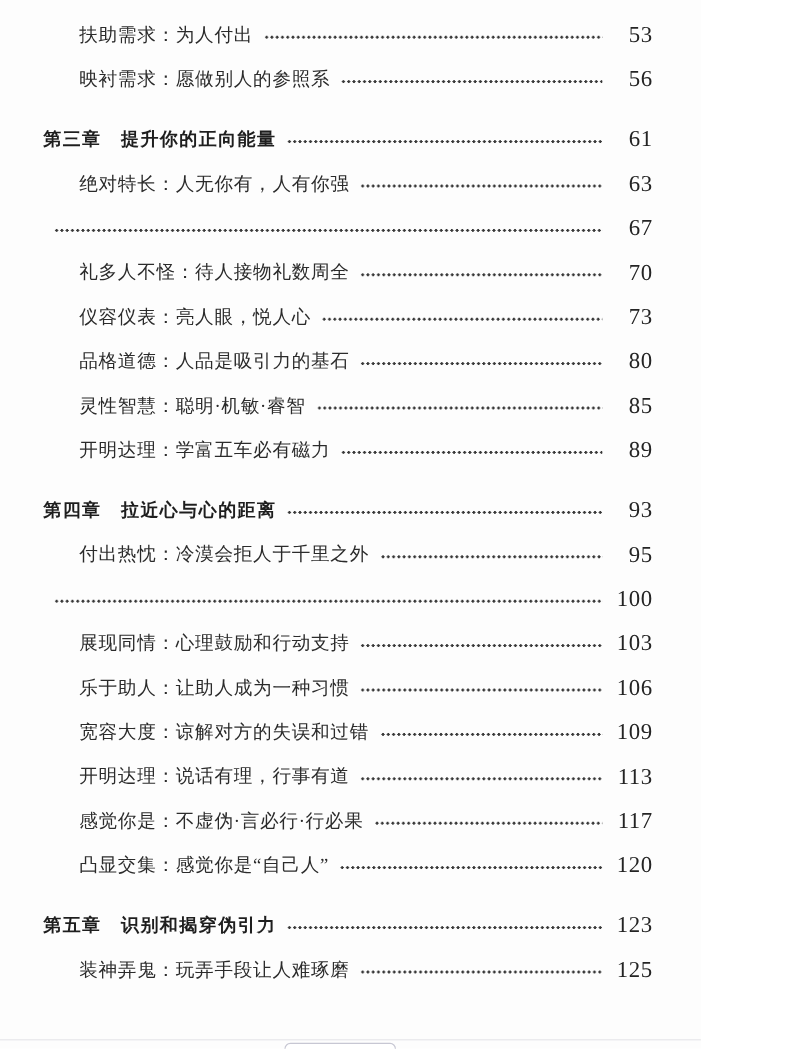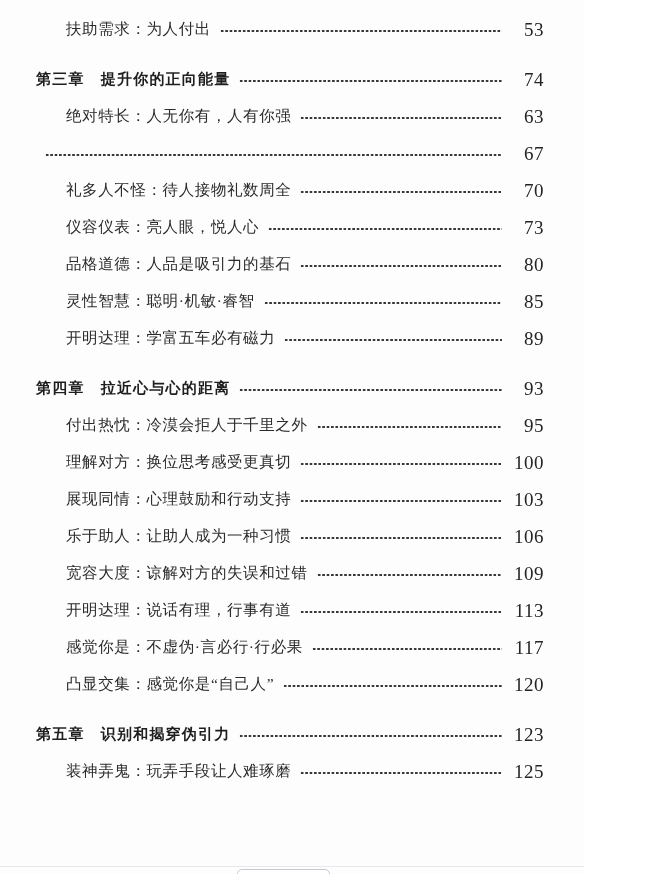--- a/index.html
+++ b/index.html
@@ -98,6 +98,11 @@
         <span class="leader"></span>
         <span class="pnum">53</span>
       </div>
+      <div class="toc-row sub">
+        <span class="label">映衬需求：愿做别人的参照系</span>
+        <span class="leader"></span>
+        <span class="pnum">56</span>
+      </div>
       <div class="toc-row chapter">
         <span class="label">第三章　提升你的正向能量</span>
         <span class="leader"></span>

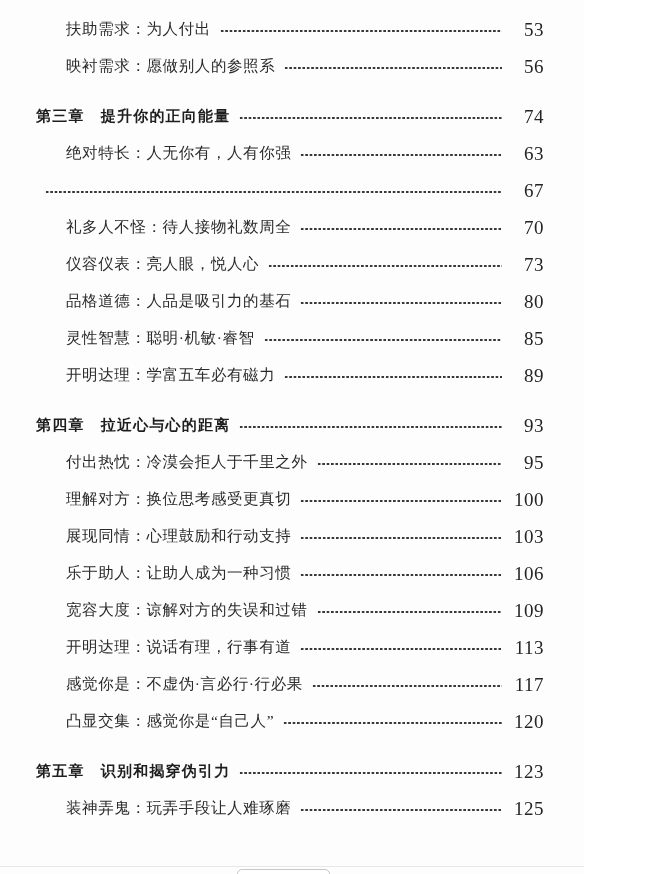--- a/index.html
+++ b/index.html
@@ -106,7 +106,7 @@
       <div class="toc-row chapter">
         <span class="label">第三章　提升你的正向能量</span>
         <span class="leader"></span>
-        <span class="pnum">74</span>
+        <span class="pnum">61</span>
       </div>
       <div class="toc-row sub">
         <span class="label">绝对特长：人无你有，人有你强</span>

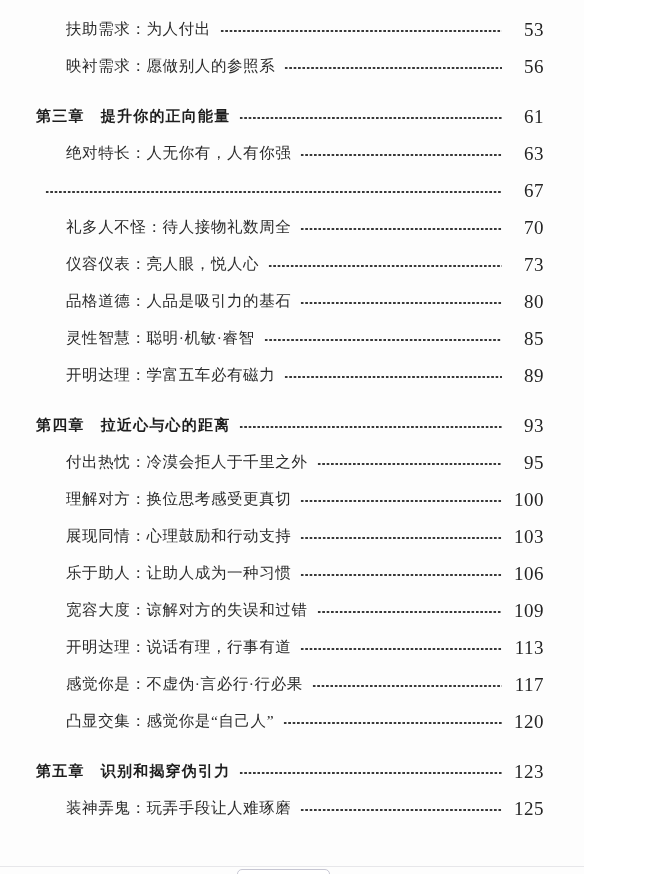--- a/index.html
+++ b/index.html
@@ -153,7 +153,6 @@
         <span class="pnum">95</span>
       </div>
       <div class="toc-row sub">
-        <span class="label">理解对方：换位思考感受更真切</span>
         <span class="leader"></span>
         <span class="pnum">100</span>
       </div>

